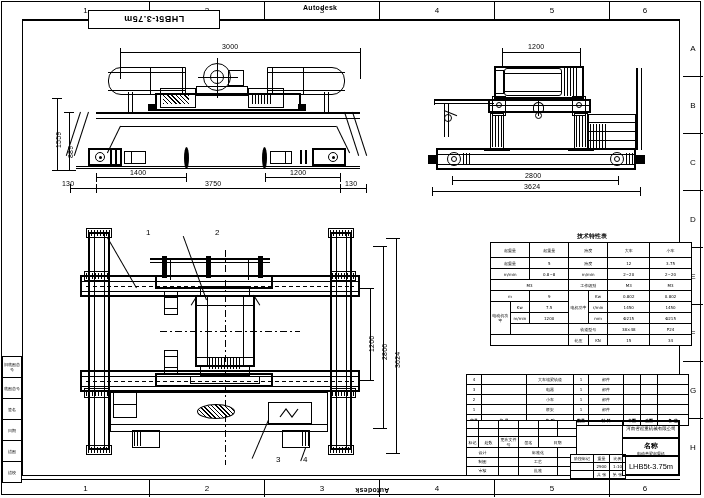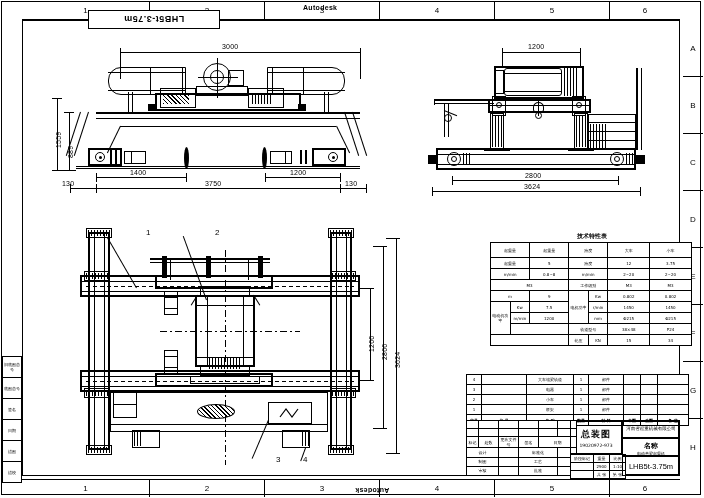--- a/index.html
+++ b/index.html
@@ -618,10 +618,6 @@
   </tbody>
     </table>
 
-  <div class="bx" style="left:570px;top:420px;width:52px;height:34px;">
-    <div class="cjk b" style="text-align:center;font-size:9px;margin-top:7px;letter-spacing:1px;">总装图</div>
-    <div class="cjk" style="text-align:center;font-size:4.5px;margin-top:2px;">19020972-973</div>
-  </div>
 
   <table class="grid cjk" style="left:570px;top:454px;width:52px;height:22px;">
     <tbody>

